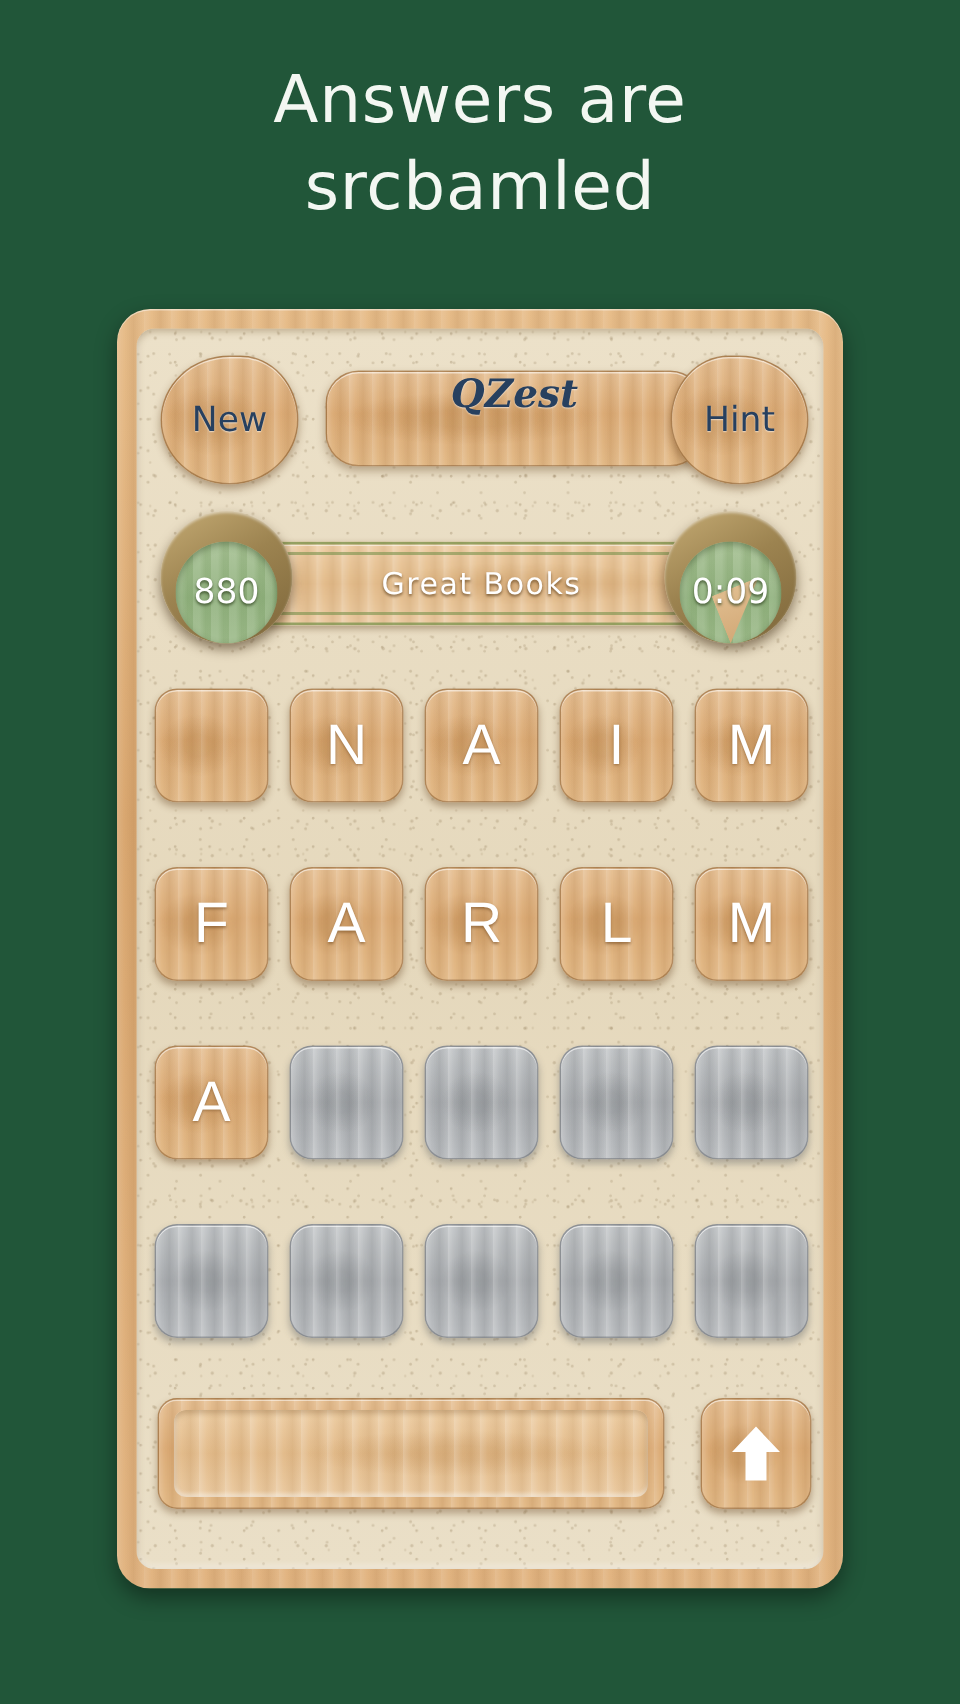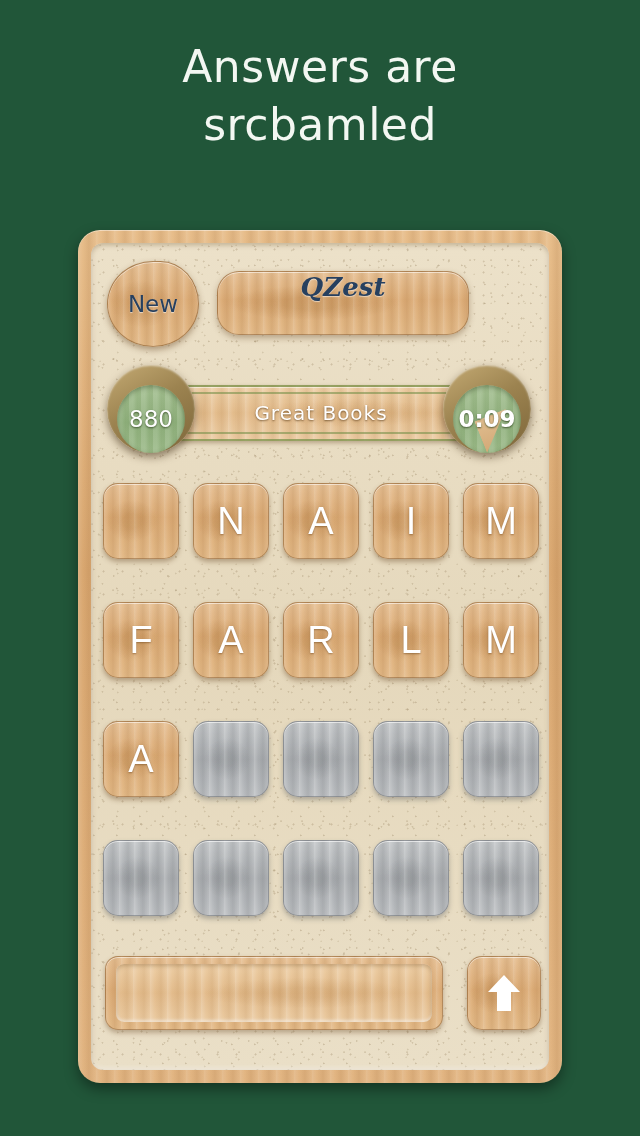--- a/index.html
+++ b/index.html
@@ -36,7 +36,6 @@
       linear-gradient(180deg,#e7bd8a 0%, #d9a770 40%, #e2b582 100%);
     box-shadow:0 6px 14px rgba(0,0,0,.40), inset 0 1px 0 rgba(255,255,255,.45);
     padding:13px;
-    margin-top:24px;
   }
   .cork{
     position:relative;

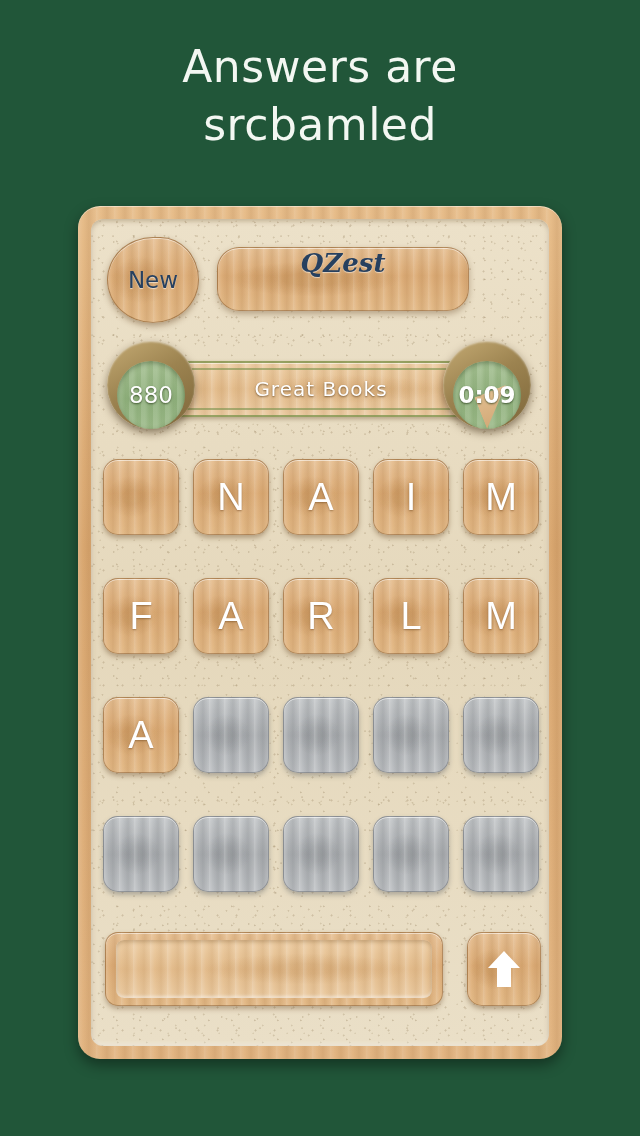--- a/index.html
+++ b/index.html
@@ -236,6 +236,9 @@
       <div class="btn-title wood">
         <span class="btn-title-label">QZest</span>
       </div>
+      <div class="btn-hint wood">
+        <span class="btn-leaf-label">Hint</span>
+      </div>
     </div>
 
     <div class="statusbar">

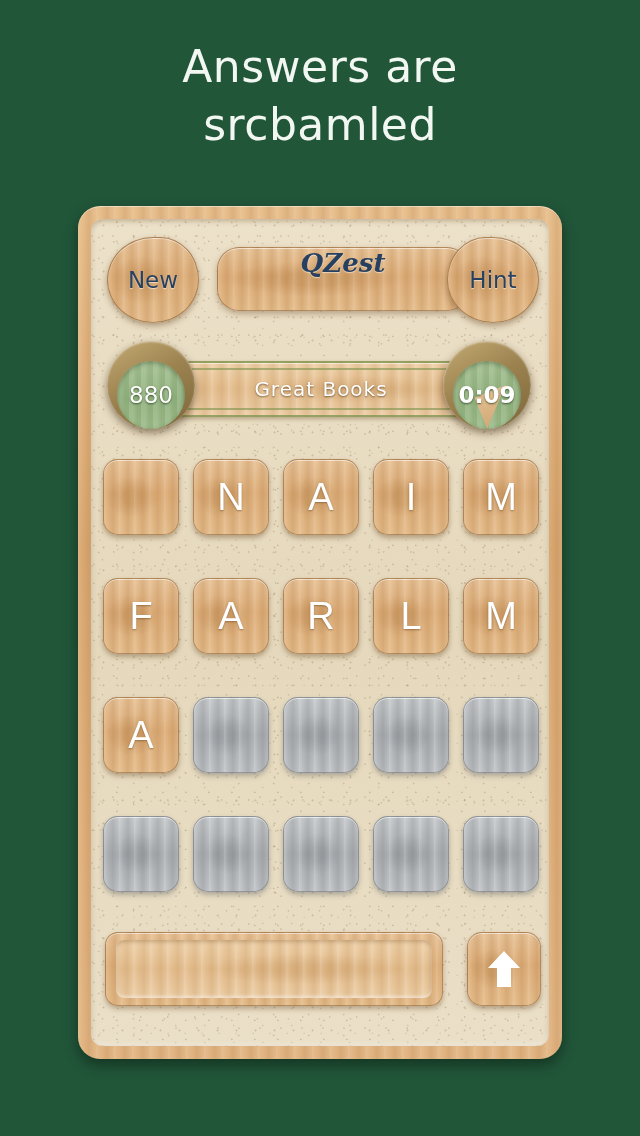--- a/index.html
+++ b/index.html
@@ -136,7 +136,7 @@
     box-shadow:0 4px 8px rgba(60,40,15,.55), inset 0 1px 2px rgba(255,255,255,.5);
     display:flex; align-items:flex-end; justify-content:center;
   }
-  .dial.left{ left:0; } .dial.right{ right:0;font-weight:bold; }
+  .dial.left{ left:0; } .dial.right{ right:0; }
   .dial-face{
     position:relative;
     width:68px; height:68px; border-radius:50%;

